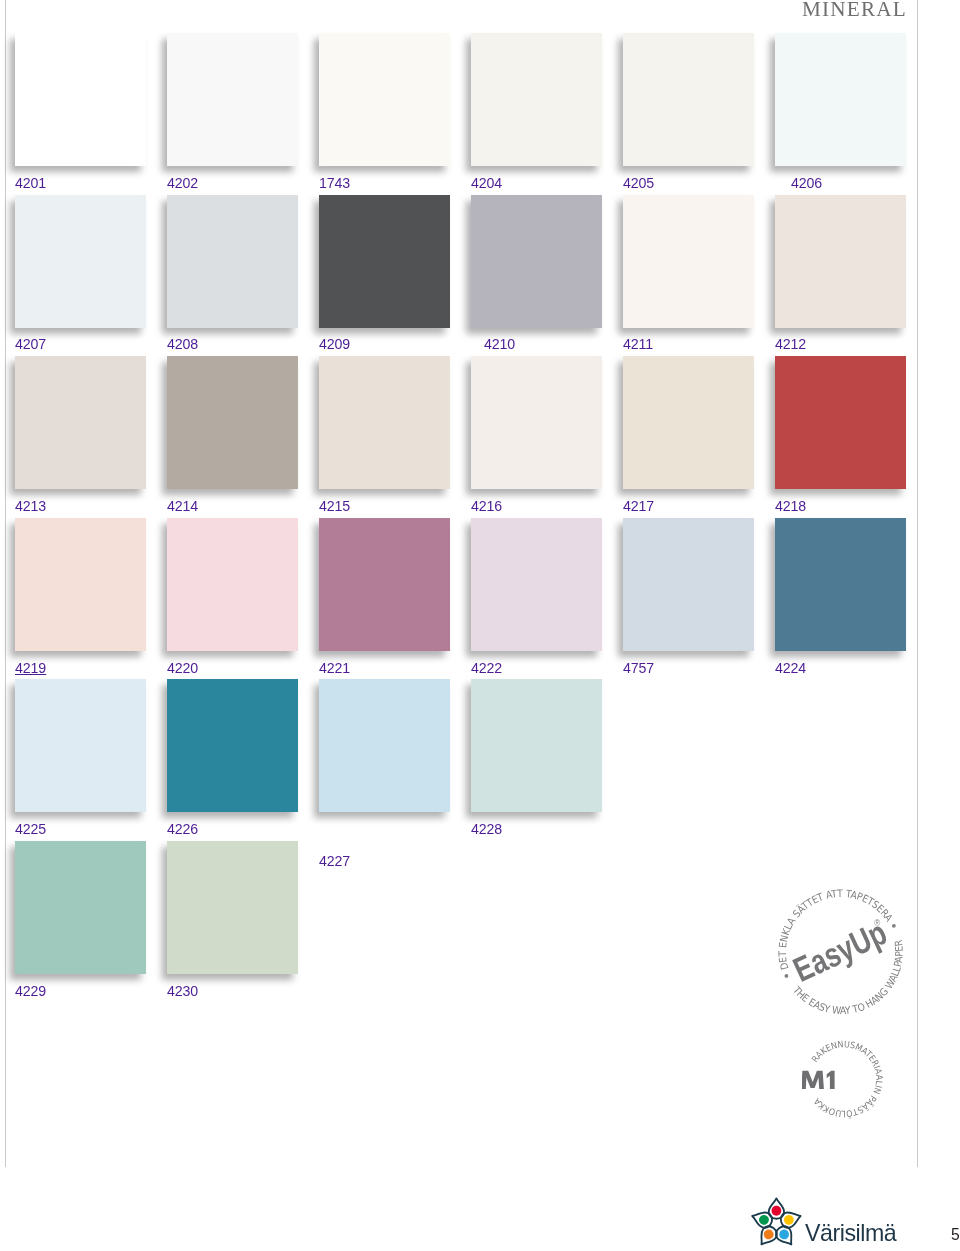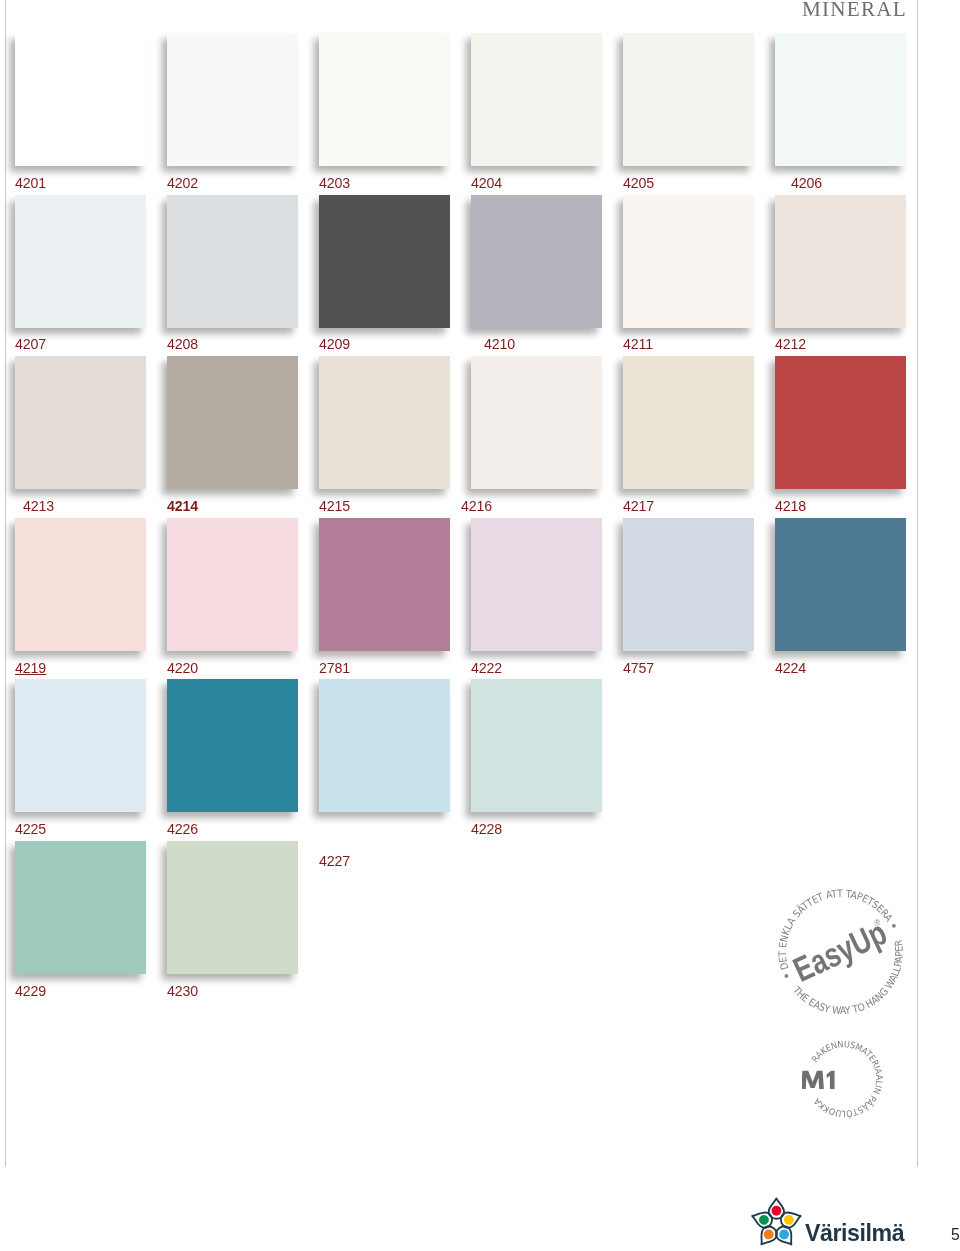--- a/index.html
+++ b/index.html
@@ -24,7 +24,7 @@
   .m1-ring{font-family:"DejaVu Sans Condensed","DejaVu Sans",sans-serif;font-size:8.9px;fill:#7d7d80;letter-spacing:0px;}
   .m1-grade{fill:#6f6f72;}
   .petal{fill:none;stroke:#1b3a4b;stroke-width:1.9;stroke-linejoin:round;}
-  .code{position:absolute;font-size:14.2px;color:#7f1d1d;letter-spacing:-0.1px;}
+  .code{position:absolute;font-size:14.2px;color:#4c1d95;letter-spacing:-0.1px;}
 </style>
 </head>
 <body>

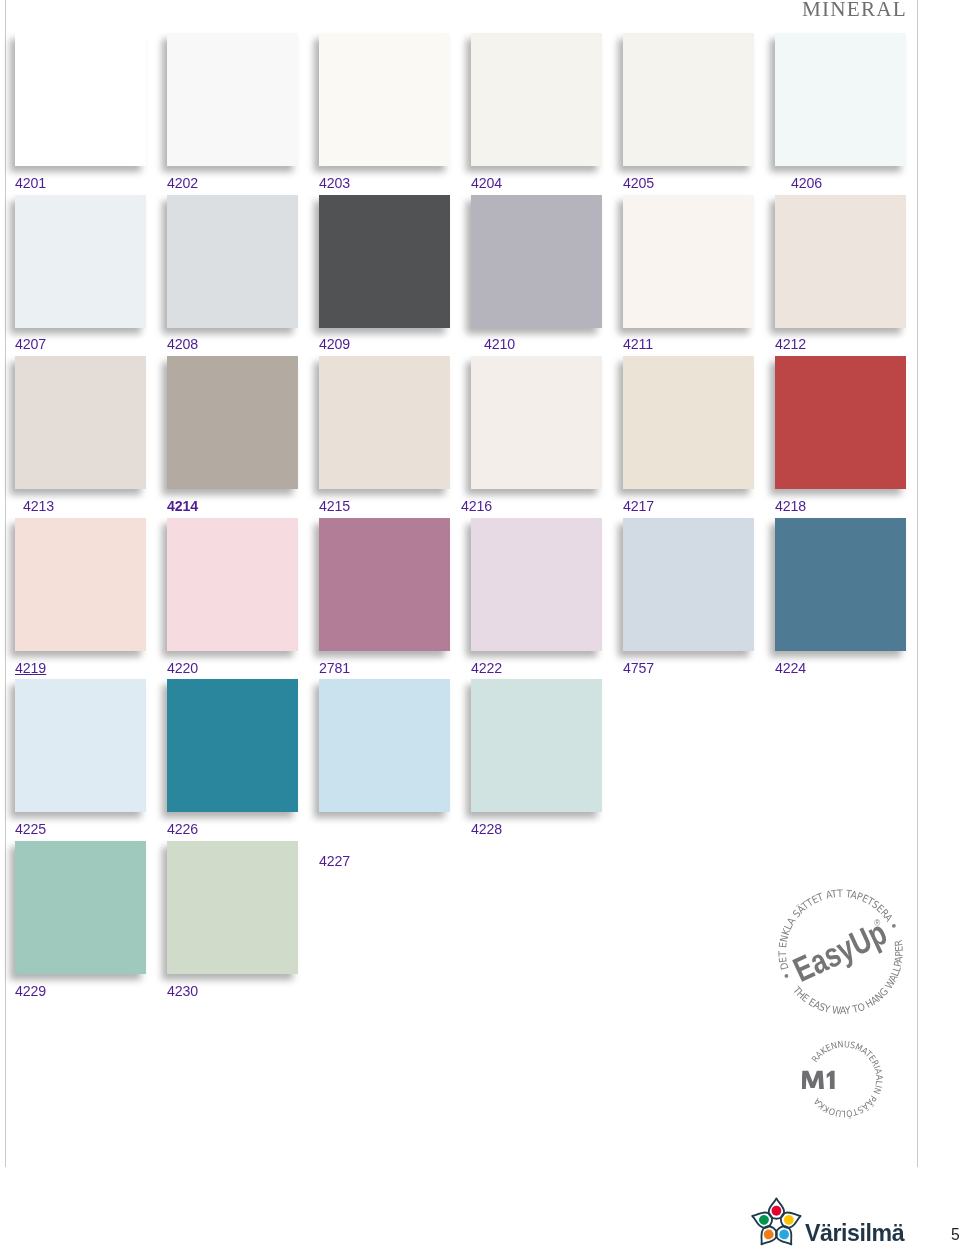--- a/index.html
+++ b/index.html
@@ -88,7 +88,7 @@
       <div class="chip" style="left: 167px; top: 33px; background: rgb(248, 248, 248);"></div>
       <div class="code" style="left: 167px; top: 174.8px;">4202</div>
       <div class="chip" style="left: 319px; top: 33px; background: rgb(250, 249, 244);"></div>
-      <div class="code" style="left: 319px; top: 174.8px;">4203</div>
+      <div class="code" style="left: 319px; top: 174.8px;">1743</div>
       <div class="chip" style="left: 471px; top: 33px; background: rgb(245, 243, 238);"></div>
       <div class="code" style="left: 471px; top: 174.8px; text-align: center;">4204</div>
       <div class="chip" style="left: 623px; top: 33px; background: rgb(245, 243, 238);"></div>

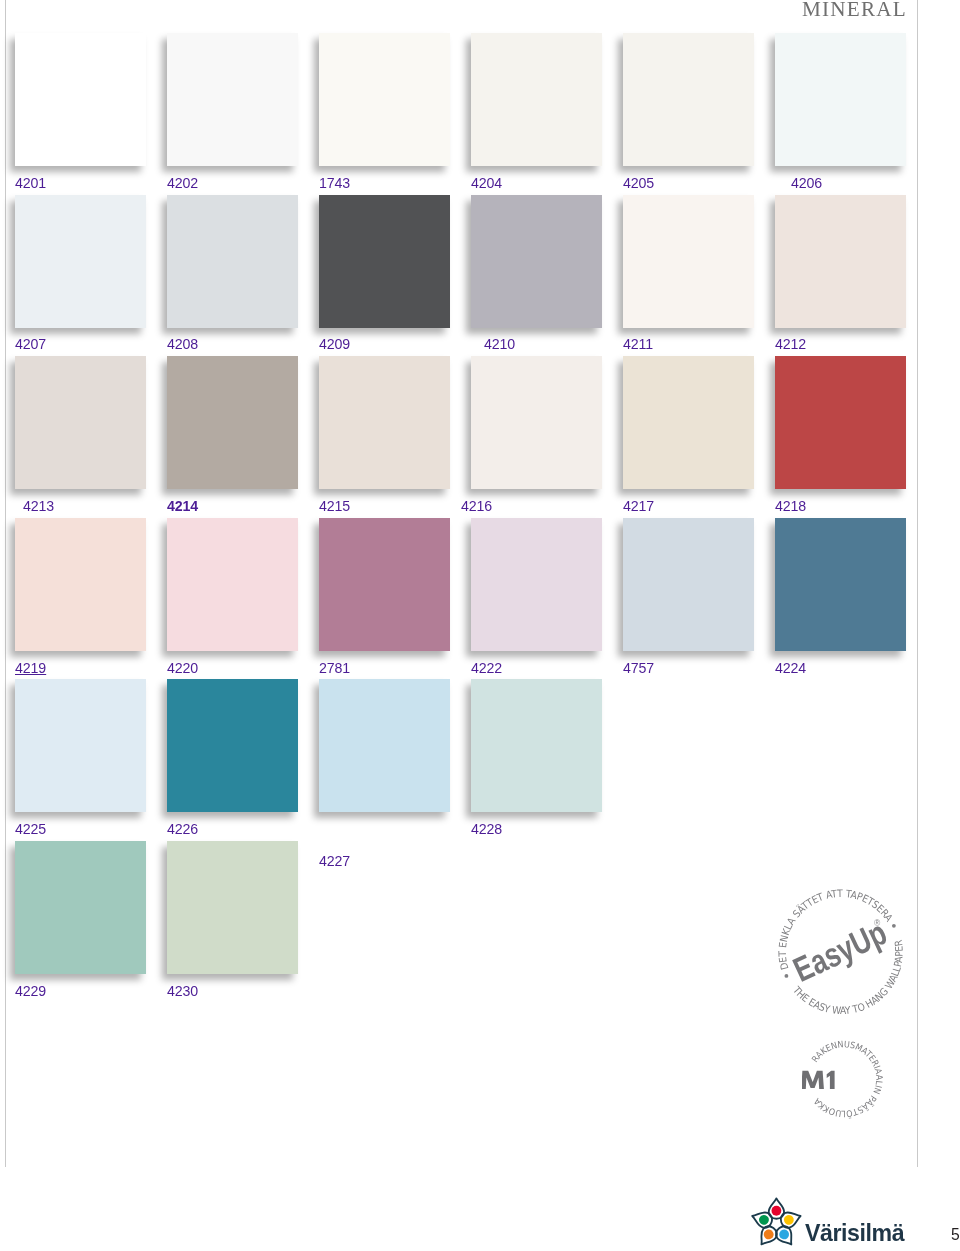--- a/index.html
+++ b/index.html
@@ -108,7 +108,7 @@
       <div class="chip" style="left: 775px; top: 194.6px; background: rgb(238, 228, 222);"></div>
       <div class="code" style="left: 775px; top: 336.4px;">4212</div>
       <div class="chip" style="left: 15px; top: 356.2px; background: rgb(227, 220, 215);"></div>
-      <div class="code" style="left: 23px; top: 498px;">4213</div>
+      <div class="code" style="left: 15px; top: 498px;">4213</div>
       <div class="chip" style="left: 167px; top: 356.2px; background: rgb(179, 170, 162);"></div>
       <div class="code" style="left: 167px; top: 498px; font-weight: bold;">4214</div>
       <div class="chip" style="left: 319px; top: 356.2px; background: rgb(233, 224, 216);"></div>

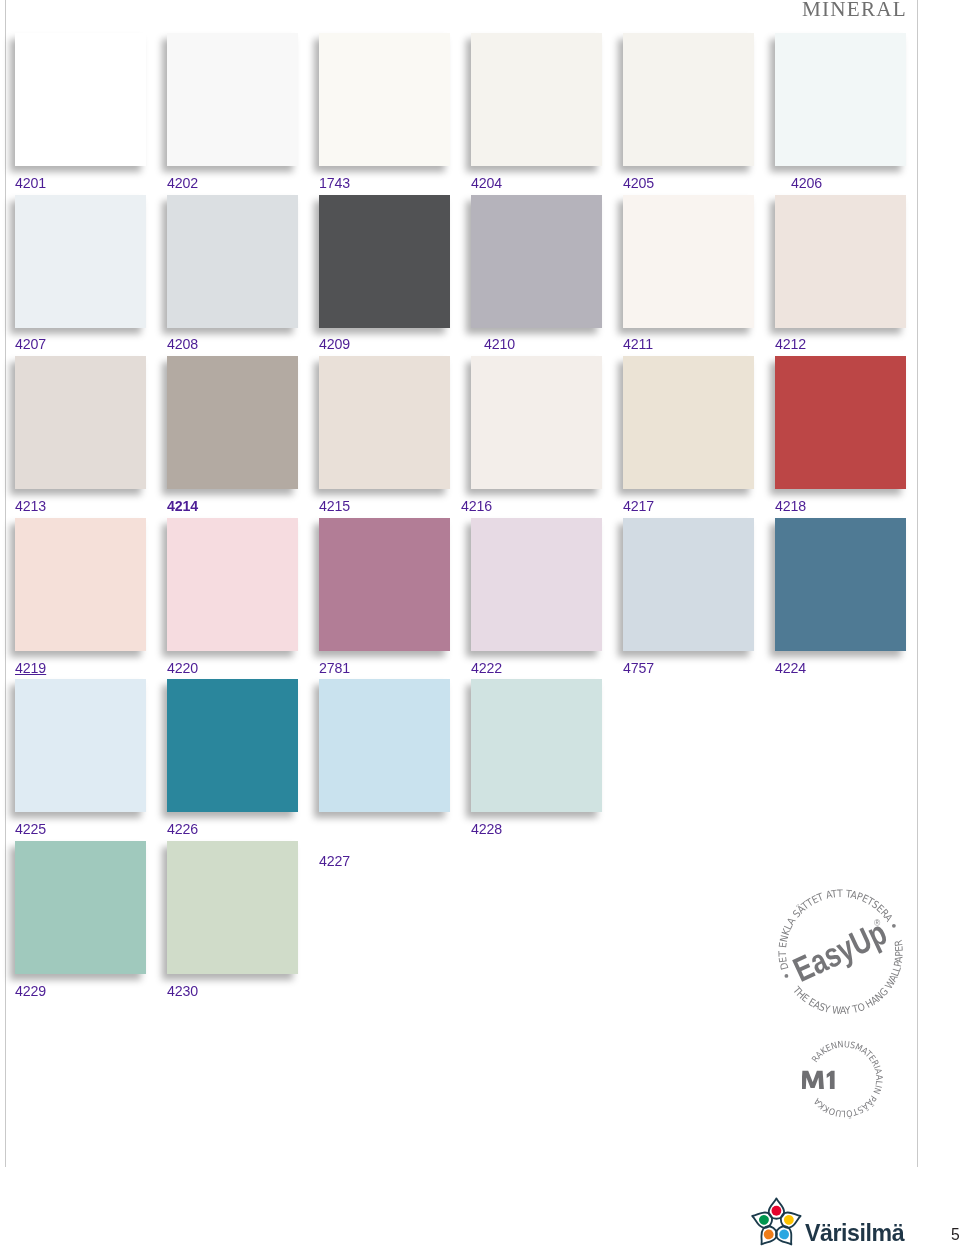--- a/index.html
+++ b/index.html
@@ -110,7 +110,7 @@
       <div class="chip" style="left: 15px; top: 356.2px; background: rgb(227, 220, 215);"></div>
       <div class="code" style="left: 15px; top: 498px;">4213</div>
       <div class="chip" style="left: 167px; top: 356.2px; background: rgb(179, 170, 162);"></div>
-      <div class="code" style="left: 167px; top: 498px; font-weight: bold;">4214</div>
+      <div class="code" style="left: 167px; top: 498px;">4214</div>
       <div class="chip" style="left: 319px; top: 356.2px; background: rgb(233, 224, 216);"></div>
       <div class="code" style="left: 319px; top: 498px;">4215</div>
       <div class="chip" style="left: 471px; top: 356.2px; background: rgb(243, 238, 234);"></div>

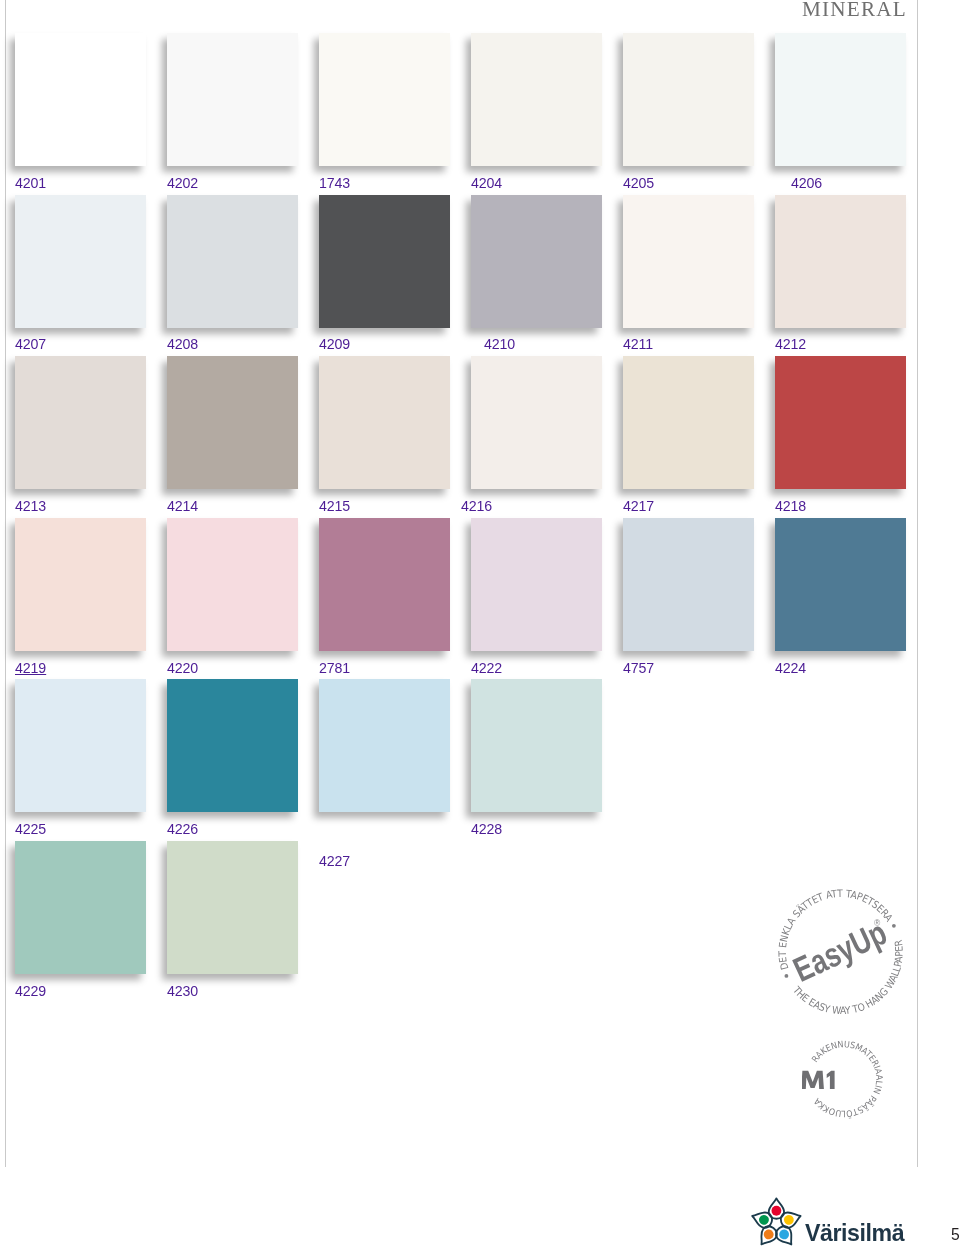--- a/index.html
+++ b/index.html
@@ -114,7 +114,7 @@
       <div class="chip" style="left: 319px; top: 356.2px; background: rgb(233, 224, 216);"></div>
       <div class="code" style="left: 319px; top: 498px;">4215</div>
       <div class="chip" style="left: 471px; top: 356.2px; background: rgb(243, 238, 234);"></div>
-      <div class="code" style="left: 461px; top: 498px;">4216</div>
+      <div class="code" style="left: 471px; top: 498px;">4216</div>
       <div class="chip" style="left: 623px; top: 356.2px; background: rgb(235, 227, 213);"></div>
       <div class="code" style="left: 623px; top: 498px;">4217</div>
       <div class="chip" style="left: 775px; top: 356.2px; background: rgb(188, 70, 70);"></div>

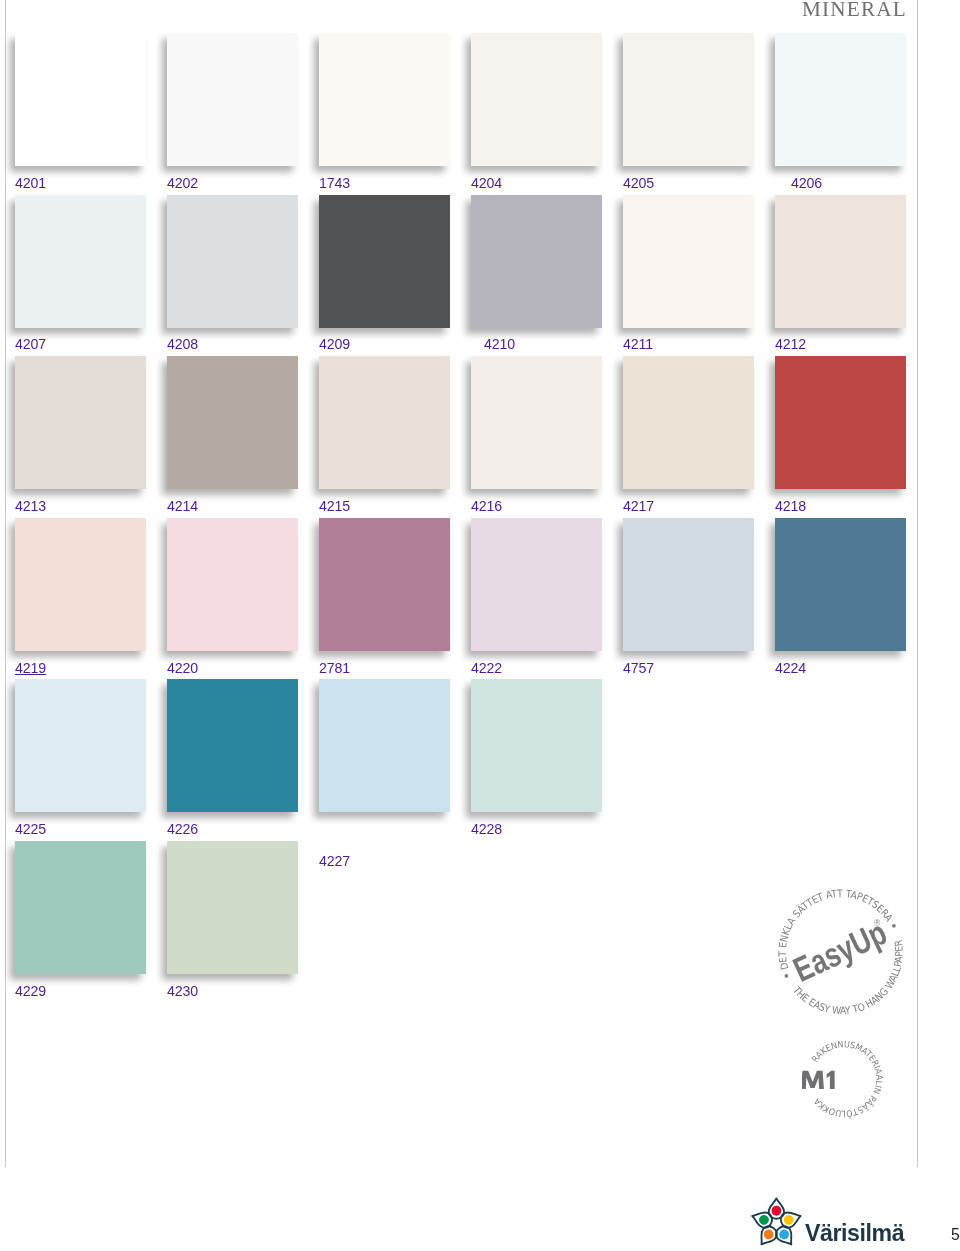--- a/index.html
+++ b/index.html
@@ -124,7 +124,7 @@
       <div class="chip" style="left: 167px; top: 517.8px; background: rgb(246, 220, 224);"></div>
       <div class="code" style="left: 167px; top: 659.6px;">4220</div>
       <div class="chip" style="left: 319px; top: 517.8px; background: rgb(178, 125, 150);"></div>
-      <div class="code" style="left: 319px; top: 659.6px;">2781</div>
+      <div class="code" style="left: 319px; top: 659.6px;">4221</div>
       <div class="chip" style="left: 471px; top: 517.8px; background: rgb(231, 218, 228);"></div>
       <div class="code" style="left: 471px; top: 659.6px;">4222</div>
       <div class="chip" style="left: 623px; top: 517.8px; background: rgb(210, 219, 227);"></div>

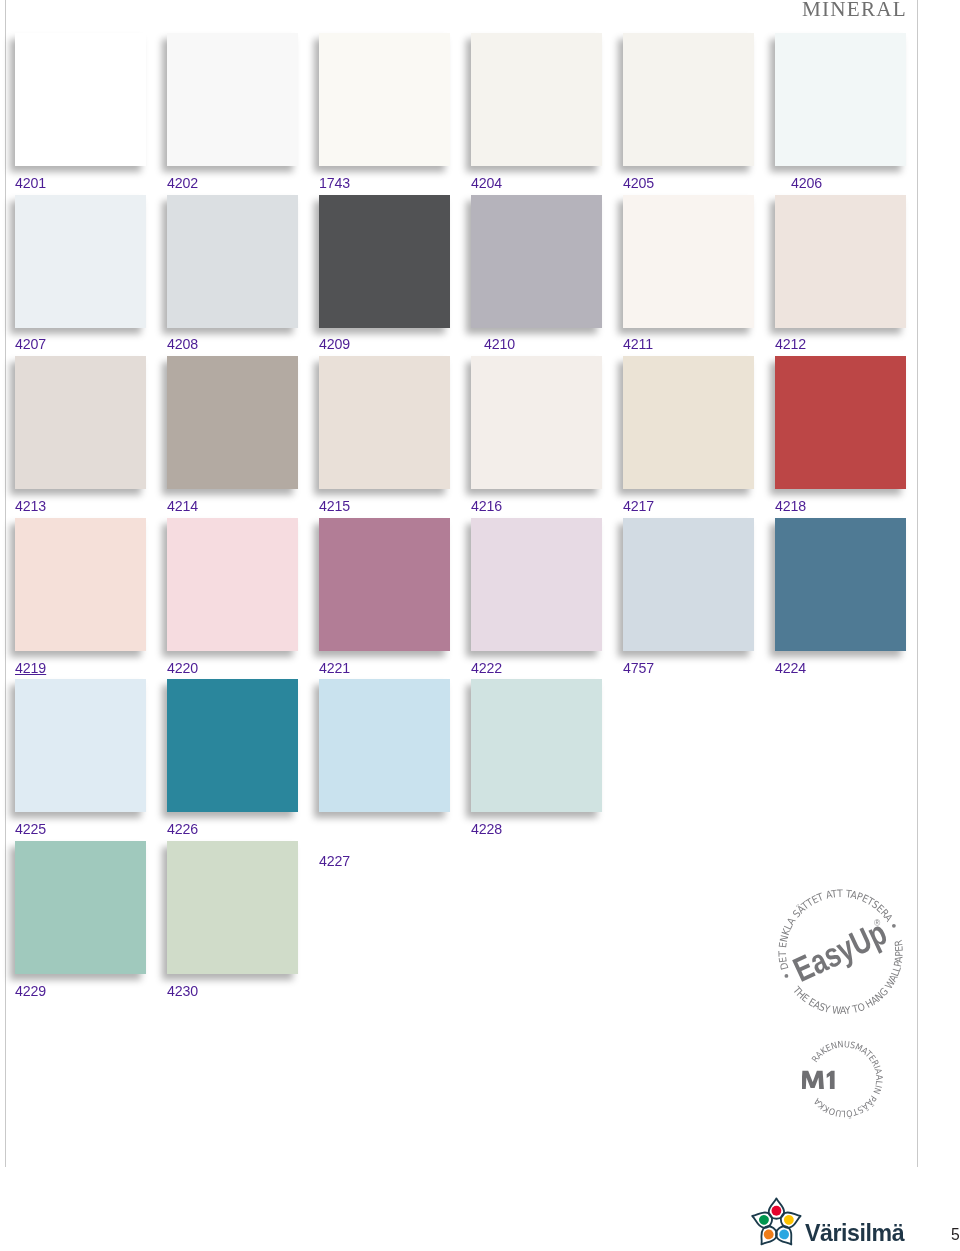--- a/index.html
+++ b/index.html
@@ -15,7 +15,7 @@
   .logo-easyup{position:absolute;left:775px;top:886px;width:132px;height:132px;}
   .logo-m1{position:absolute;left:802px;top:1038px;width:86px;height:86px;}
   .footer-logo{position:absolute;left:751px;top:1194px;width:56px;height:52px;}
-  .brand-name{position:absolute;left:805px;top:1221.7px;font-size:23.2px;font-weight:bold;color:#1f3647;letter-spacing:-0.45px;font-family:"Liberation Sans",sans-serif;line-height:1;}
+  .brand-name{position:absolute;left:805px;top:1221.7px;font-size:23.2px;font-weight:normal;color:#1f3647;letter-spacing:-0.45px;font-family:"Liberation Sans",sans-serif;line-height:1;}
   .page-number{position:absolute;left:951px;top:1226px;font-size:15.7px;color:#231f20;}
   .eu-ring{font-family:"DejaVu Sans Condensed","DejaVu Sans",sans-serif;font-size:10.2px;font-weight:normal;fill:#808083;letter-spacing:-0.15px;}
   .eu-word{font-family:"Liberation Sans",sans-serif;font-size:34.3px;font-weight:bold;fill:#757578;letter-spacing:0px;}

